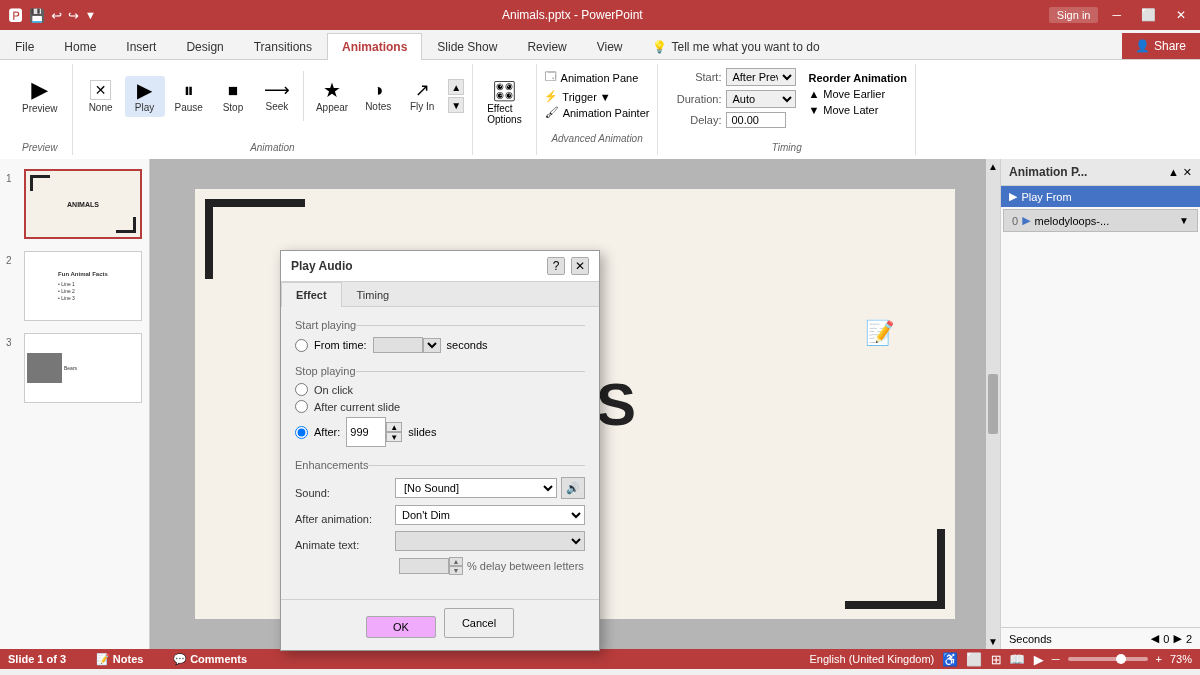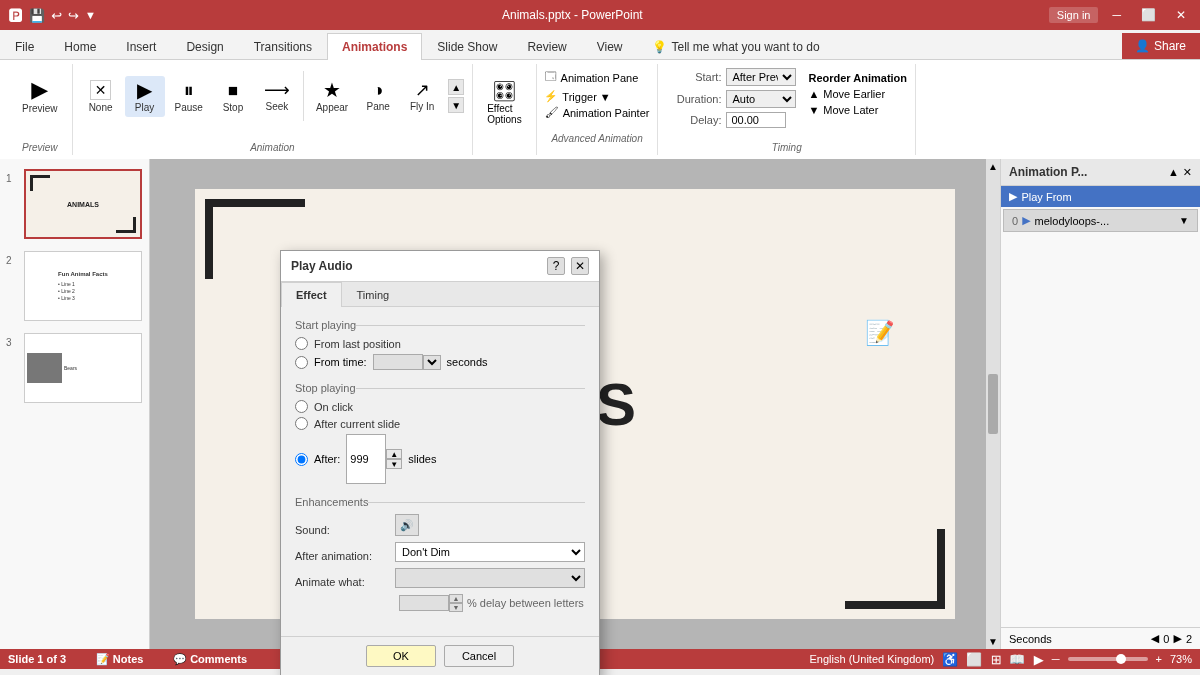--- a/index.html
+++ b/index.html
@@ -212,7 +212,7 @@
       </div>
       <div class="ribbon-btn">
         <span class="btn-icon" style="font-size:18px;">◑</span>
-        <span class="btn-label">Pane</span>
+        <span class="btn-label">Notes</span>
       </div>
       <div class="ribbon-btn">
         <span class="btn-icon" style="font-size:18px;">↗</span>

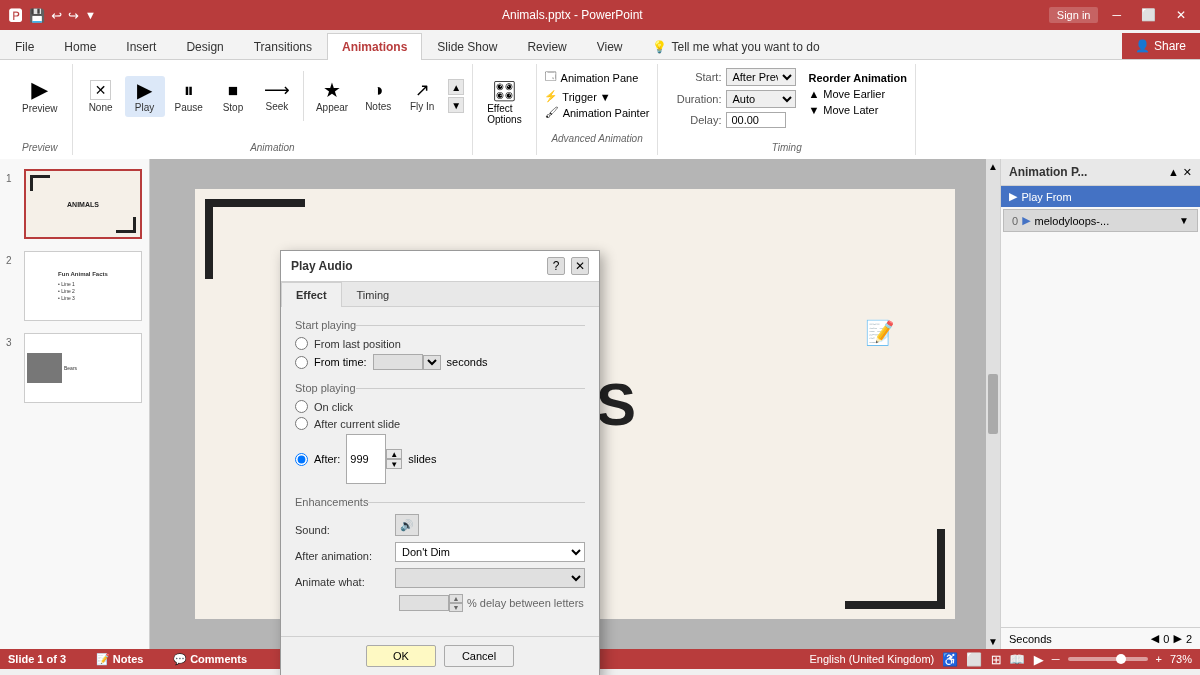--- a/index.html
+++ b/index.html
@@ -416,10 +416,6 @@
           <span>Start playing</span>
           <div class="section-line"></div>
         </div>
-        <div class="radio-row">
-          <input type="radio" name="start" id="rb2" style="">
-          <label for="rb2">From last position</label>
-        </div>
         <div class="radio-input-row">
           <input type="radio" name="start" id="rb3" style="">
           <label for="rb3">From time:</label>

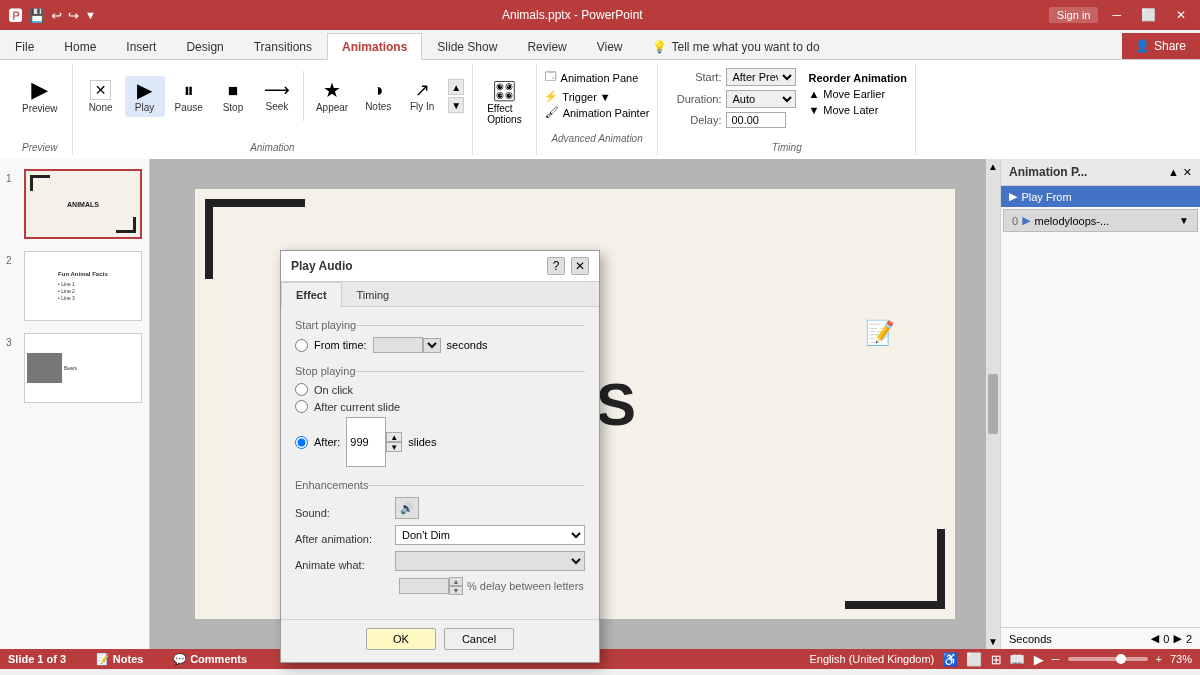--- a/index.html
+++ b/index.html
@@ -444,7 +444,7 @@
           <input type="radio" name="stop" id="rb6" checked="" style="">
           <label for="rb6">After:</label>
           <div class="spinner-wrap">
-            <input type="text" value="999" style="width: 40px; border: 1px solid rgb(170, 170, 170); padding: 18px 3px; font-size: 11px;">
+            <input type="text" value="999" style="width: 40px; border: 1px solid rgb(170, 170, 170); padding: 8px 3px; font-size: 11px;">
             <div class="spinner-btns">
               <div class="spinner-btn">▲</div>
               <div class="spinner-btn">▼</div>

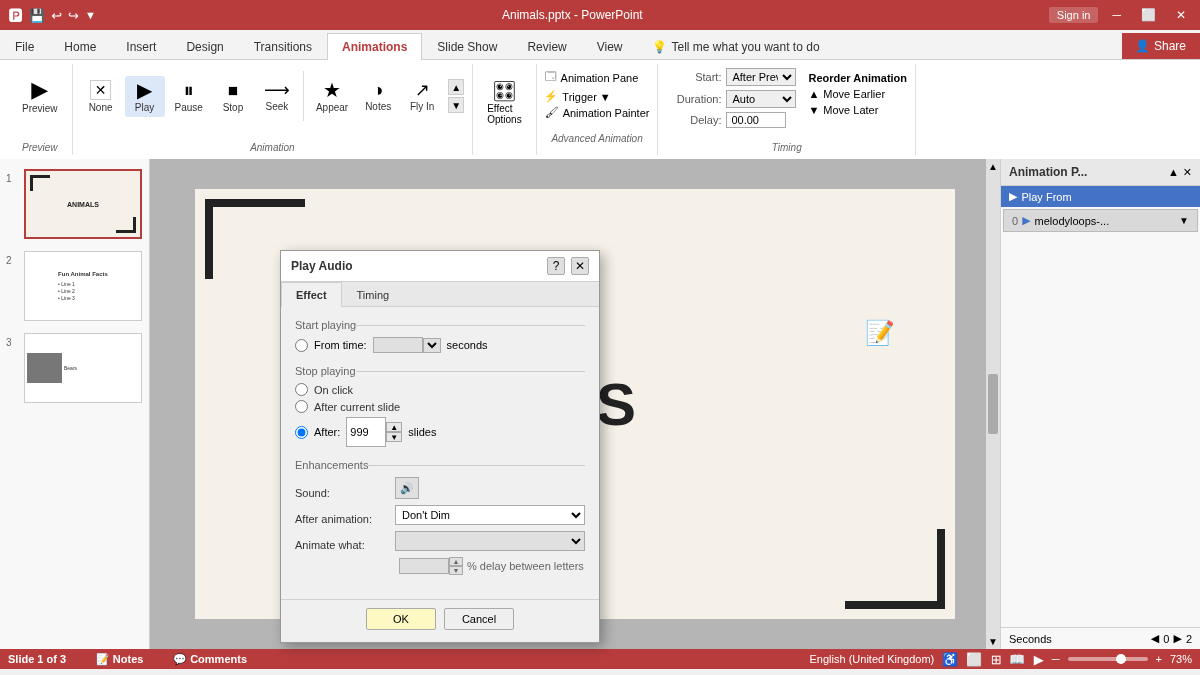--- a/index.html
+++ b/index.html
@@ -462,6 +462,10 @@
         <div class="form-row">
           <span class="form-label">Sound:</span>
           <div class="sound-row" style="flex:1;margin:0;">
+            <select class="sound-select">
+              <option>[No Sound]</option>
+              <option>Applause</option>
+            </select>
             <div class="sound-btn">🔊</div>
           </div>
         </div>

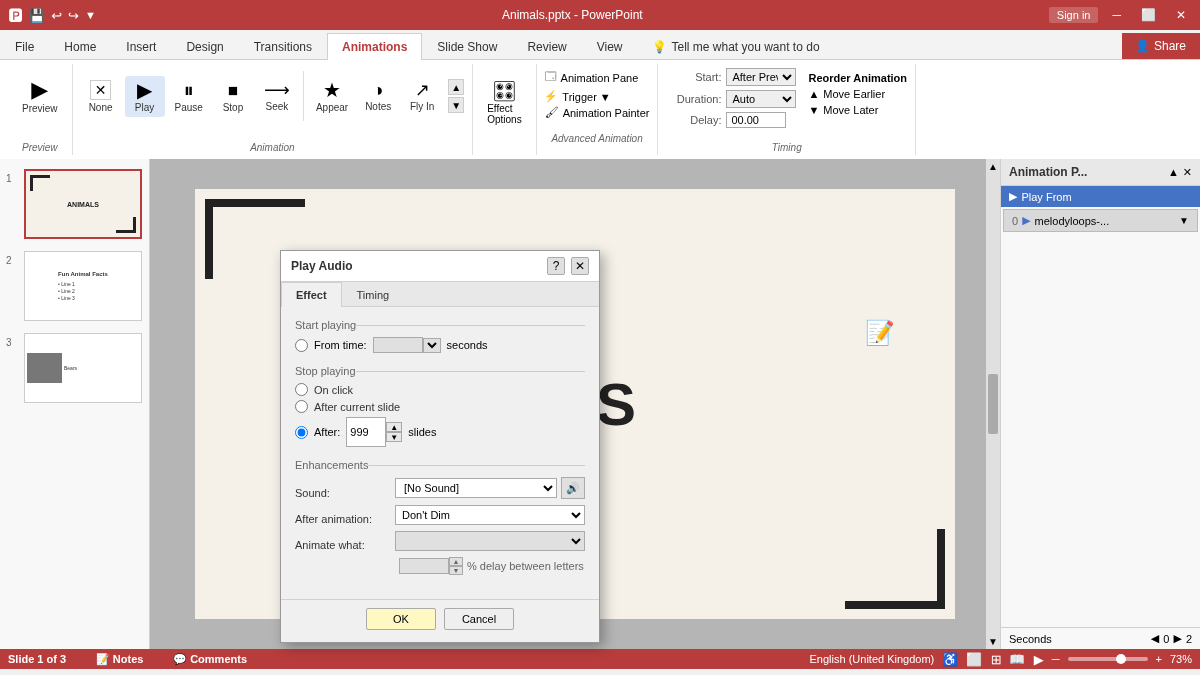--- a/index.html
+++ b/index.html
@@ -478,7 +478,7 @@
           </select>
         </div>
         <div class="form-row">
-          <span class="form-label">Animate what:</span>
+          <span class="form-label">Animate text:</span>
           <select class="form-select" style="background:#e0e0e0;">
             <option></option>
           </select>

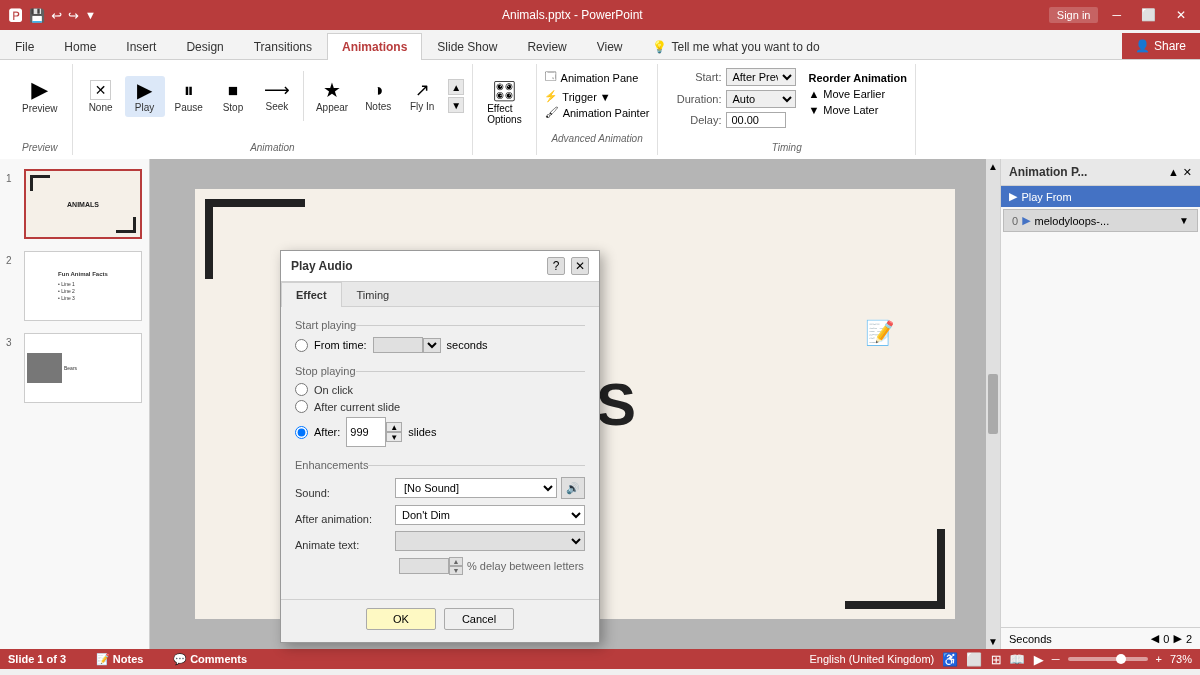--- a/index.html
+++ b/index.html
@@ -128,7 +128,7 @@
 
     .dialog-footer { display: flex; justify-content: center; gap: 8px; padding: 8px 14px 12px; border-top: 1px solid #d0d0d0; }
     .footer-btn { width: 70px; padding: 4px 8px; font-size: 11px; cursor: pointer; border: 1px solid #aaa; border-radius: 2px; text-align: center; }
-    .footer-btn.primary { background: #fef9c3; }
+    .footer-btn.primary { background: #f0abfc; margin-top: 8px; }
     .thumb2-content { font-size: 5px; line-height: 1.4; color: #333; text-align: left; padding: 2px; }
   </style>
 </head>

